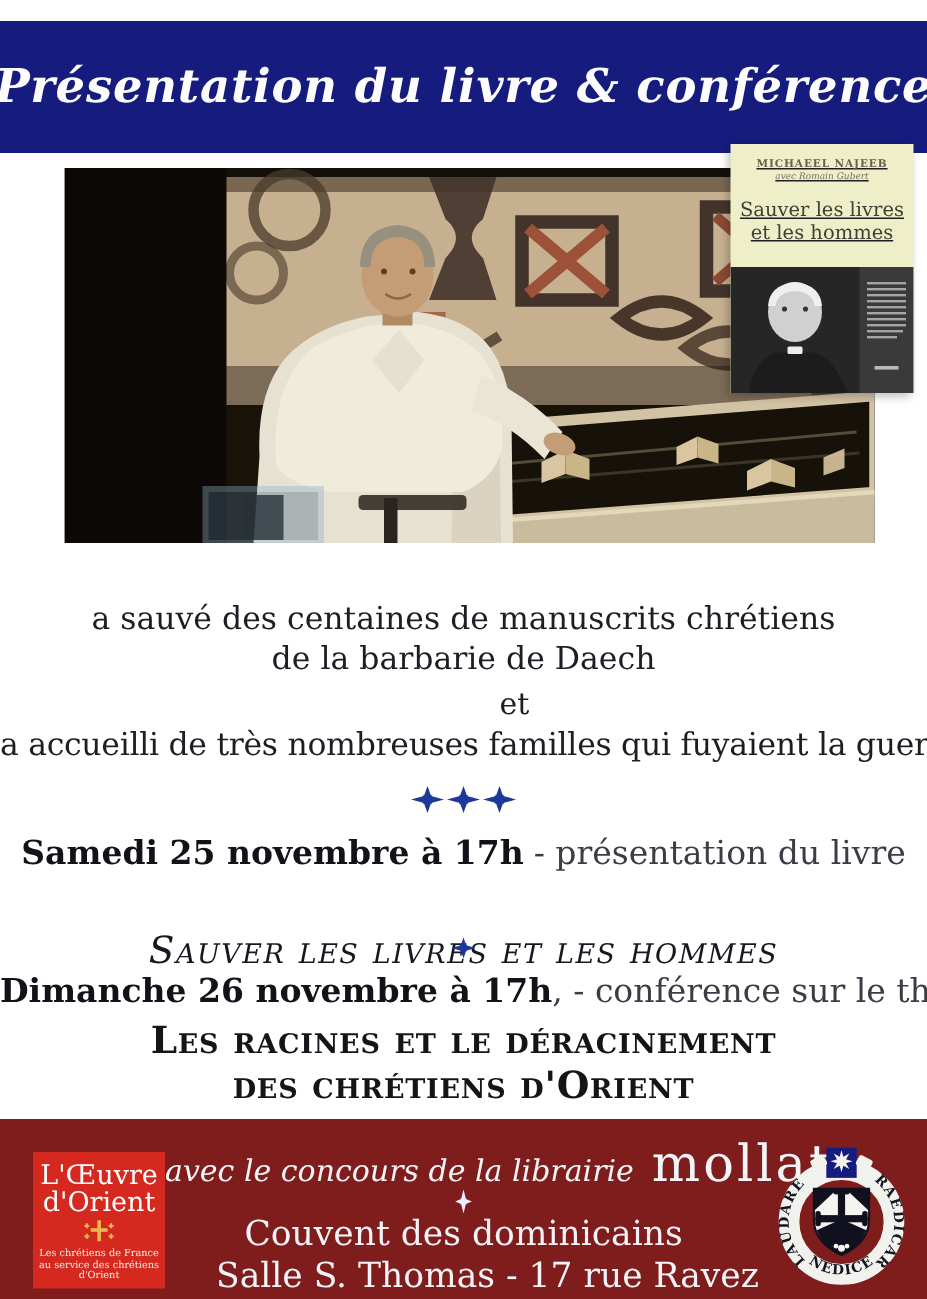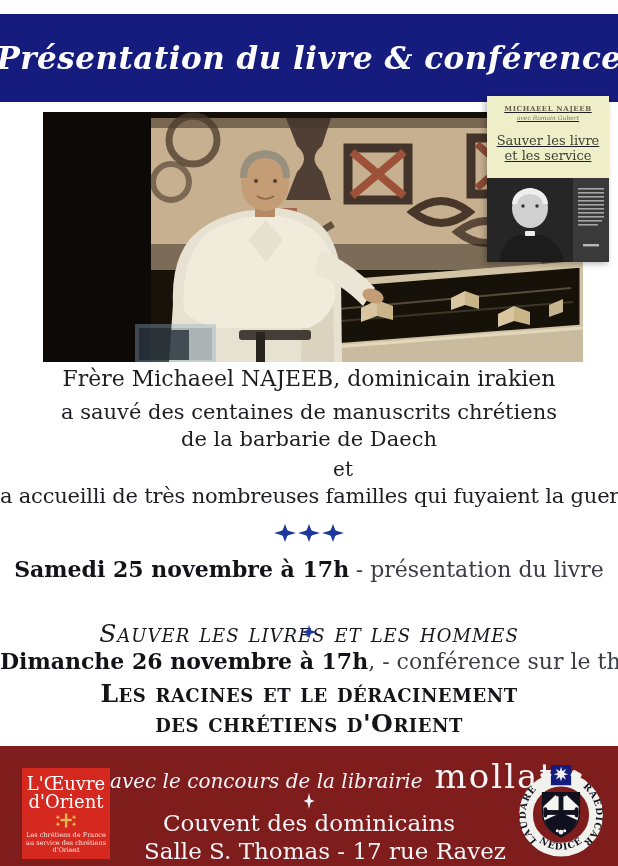--- a/index.html
+++ b/index.html
@@ -143,7 +143,7 @@
       <div class="cover-author">MICHAEEL NAJEEB</div>
       <div class="cover-coauthor">avec Romain Gubert</div>
       <div class="cover-title">
-        <div>Sauver les livre</div>
+        <div>Sauver les livres</div>
         <div>et les service</div>
       </div>
     </div>

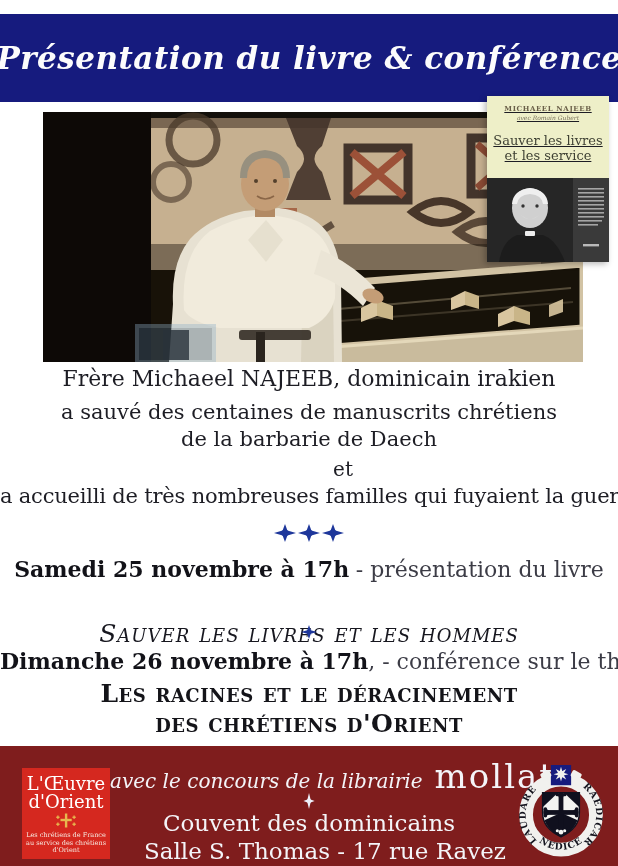--- a/index.html
+++ b/index.html
@@ -144,7 +144,7 @@
       <div class="cover-coauthor">avec Romain Gubert</div>
       <div class="cover-title">
         <div>Sauver les livres</div>
-        <div>et les service</div>
+        <div>et les hommes</div>
       </div>
     </div>
     <div class="cover-photo">

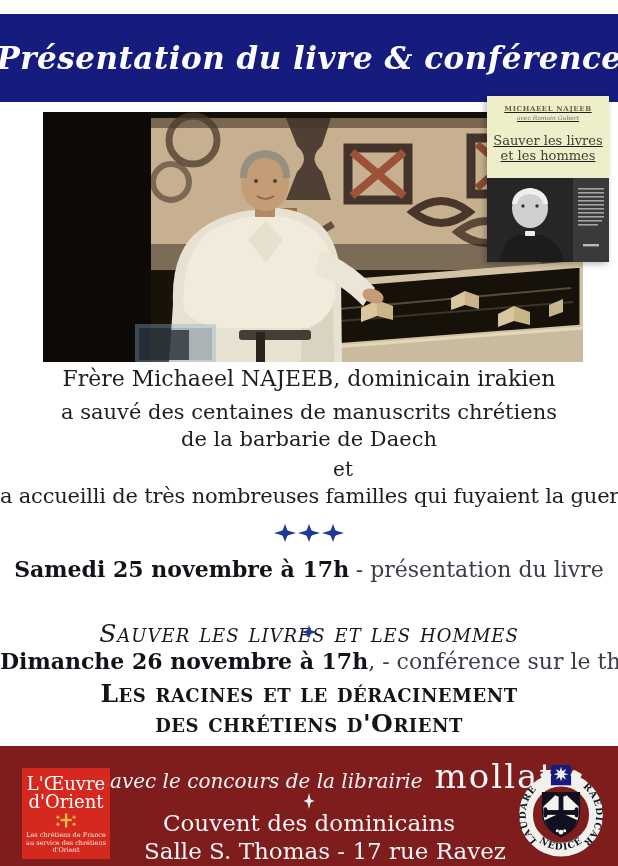--- a/index.html
+++ b/index.html
@@ -175,7 +175,6 @@
     </div>
   </div>
 
-  <div class="cl i1">Frère Michaeel NAJEEB, dominicain irakien</div>
   <div class="cl i3">de la barbarie de Daech</div>
   <div class="cl i2">a sauvé des centaines de manuscrits chrétiens</div>
   <div class="cl i4">et</div>

